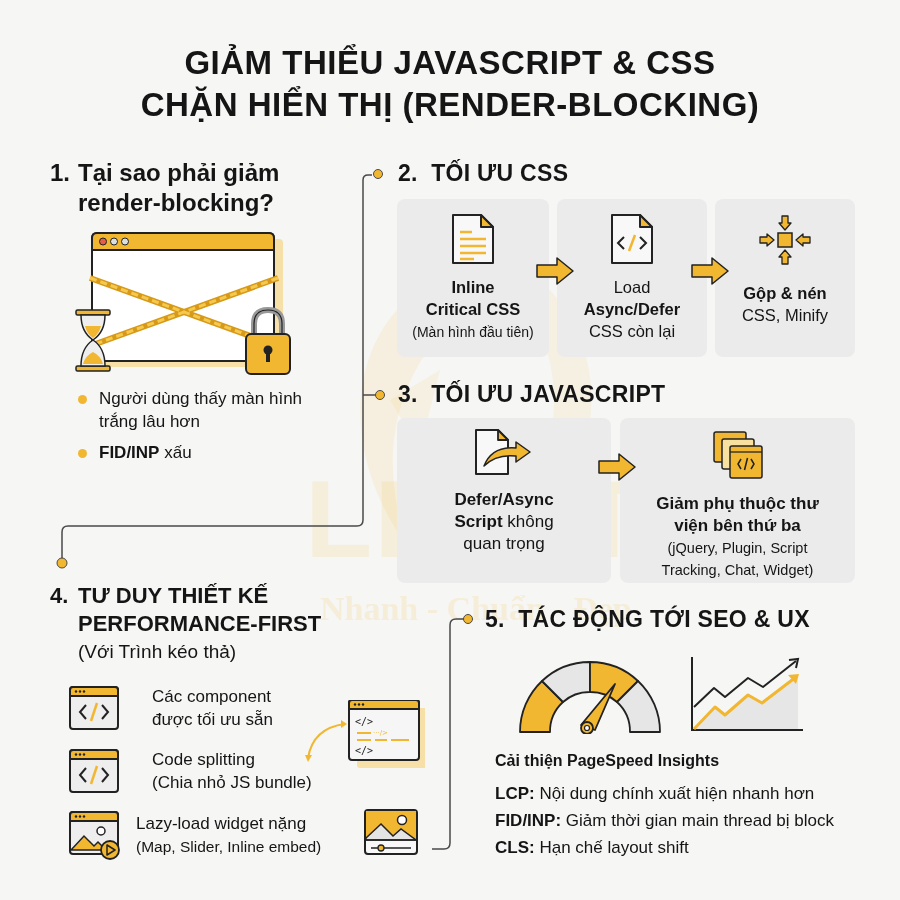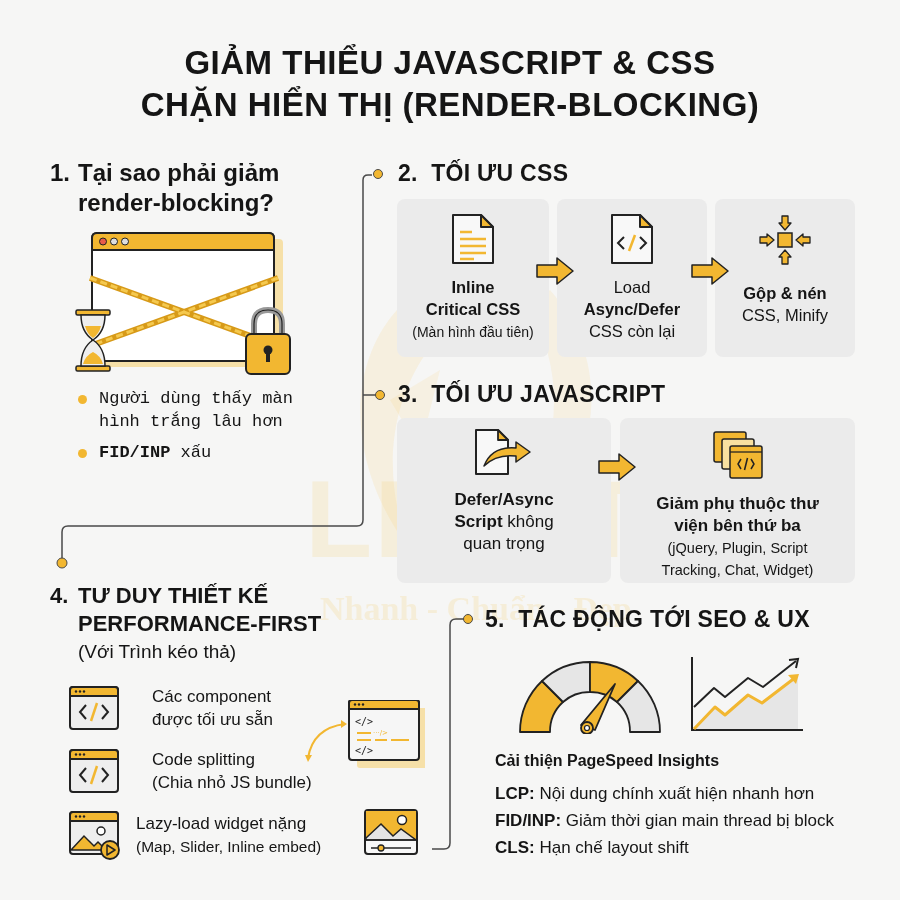--- a/index.html
+++ b/index.html
@@ -19,7 +19,7 @@
   .s1-title .l2 { padding-left: 28px; display: block; }
 
   .bullets { left: 78px; top: 387px; width: 240px; }
-  .bullet { display: flex; align-items: flex-start; font-size: 17px; line-height: 23px; margin-bottom: 8px; font-family: Liberation Mono, monospace; }
+  .bullet { display: flex; align-items: flex-start; font-size: 17px; line-height: 23px; margin-bottom: 8px; }
   .bullet .dot { width: 9px; height: 9px; border-radius: 50%; background: #f2b731; margin-top: 8px; margin-right: 12px; flex: none; }
   .bullet b { font-weight: 700; }
 

